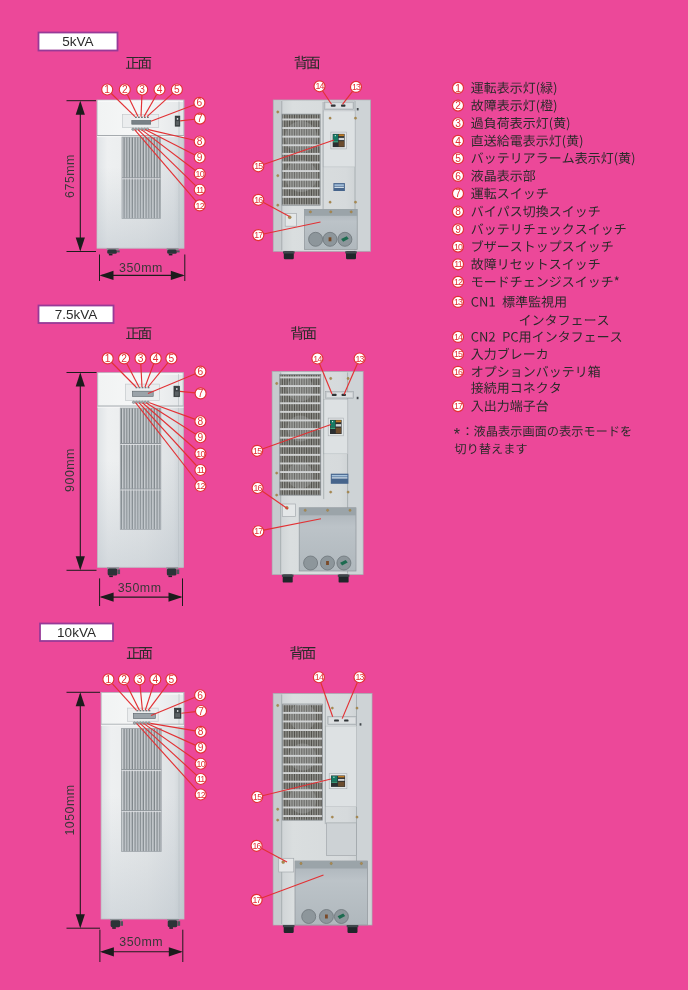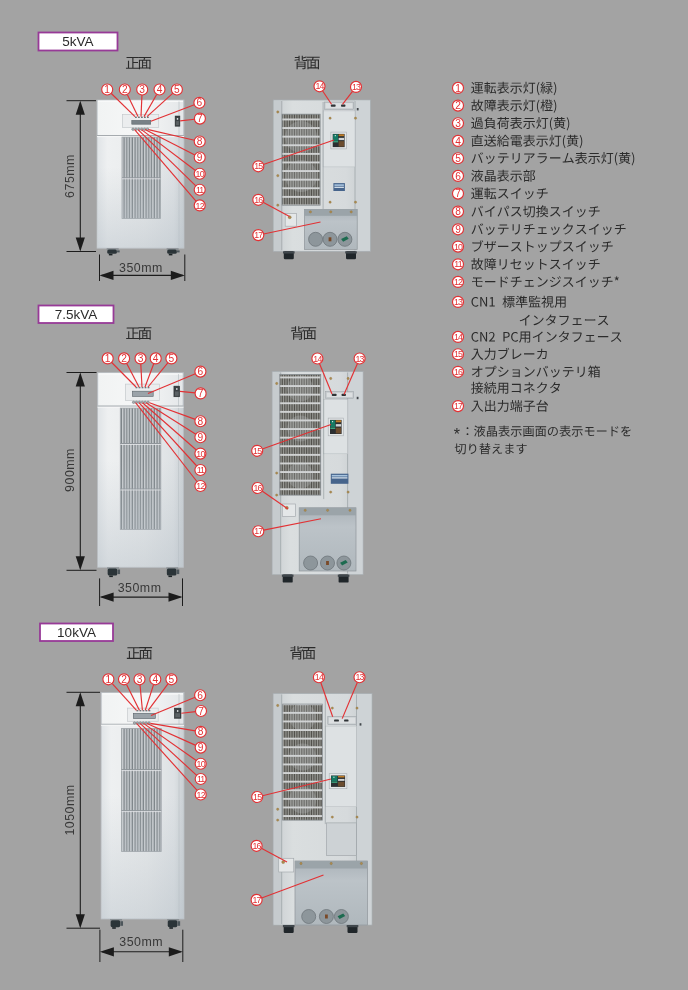--- a/index.html
+++ b/index.html
@@ -3,7 +3,7 @@
 <meta charset="utf-8">
 <style>
 html,body{margin:0;padding:0;background:#ffffff;}
-#page{position:relative;width:688px;height:990px;background:#a3a3a3;overflow:hidden;}
+#page{position:relative;width:688px;height:990px;background:#ec4899;overflow:hidden;}
 svg{display:block;}
 </style>
 </head>

